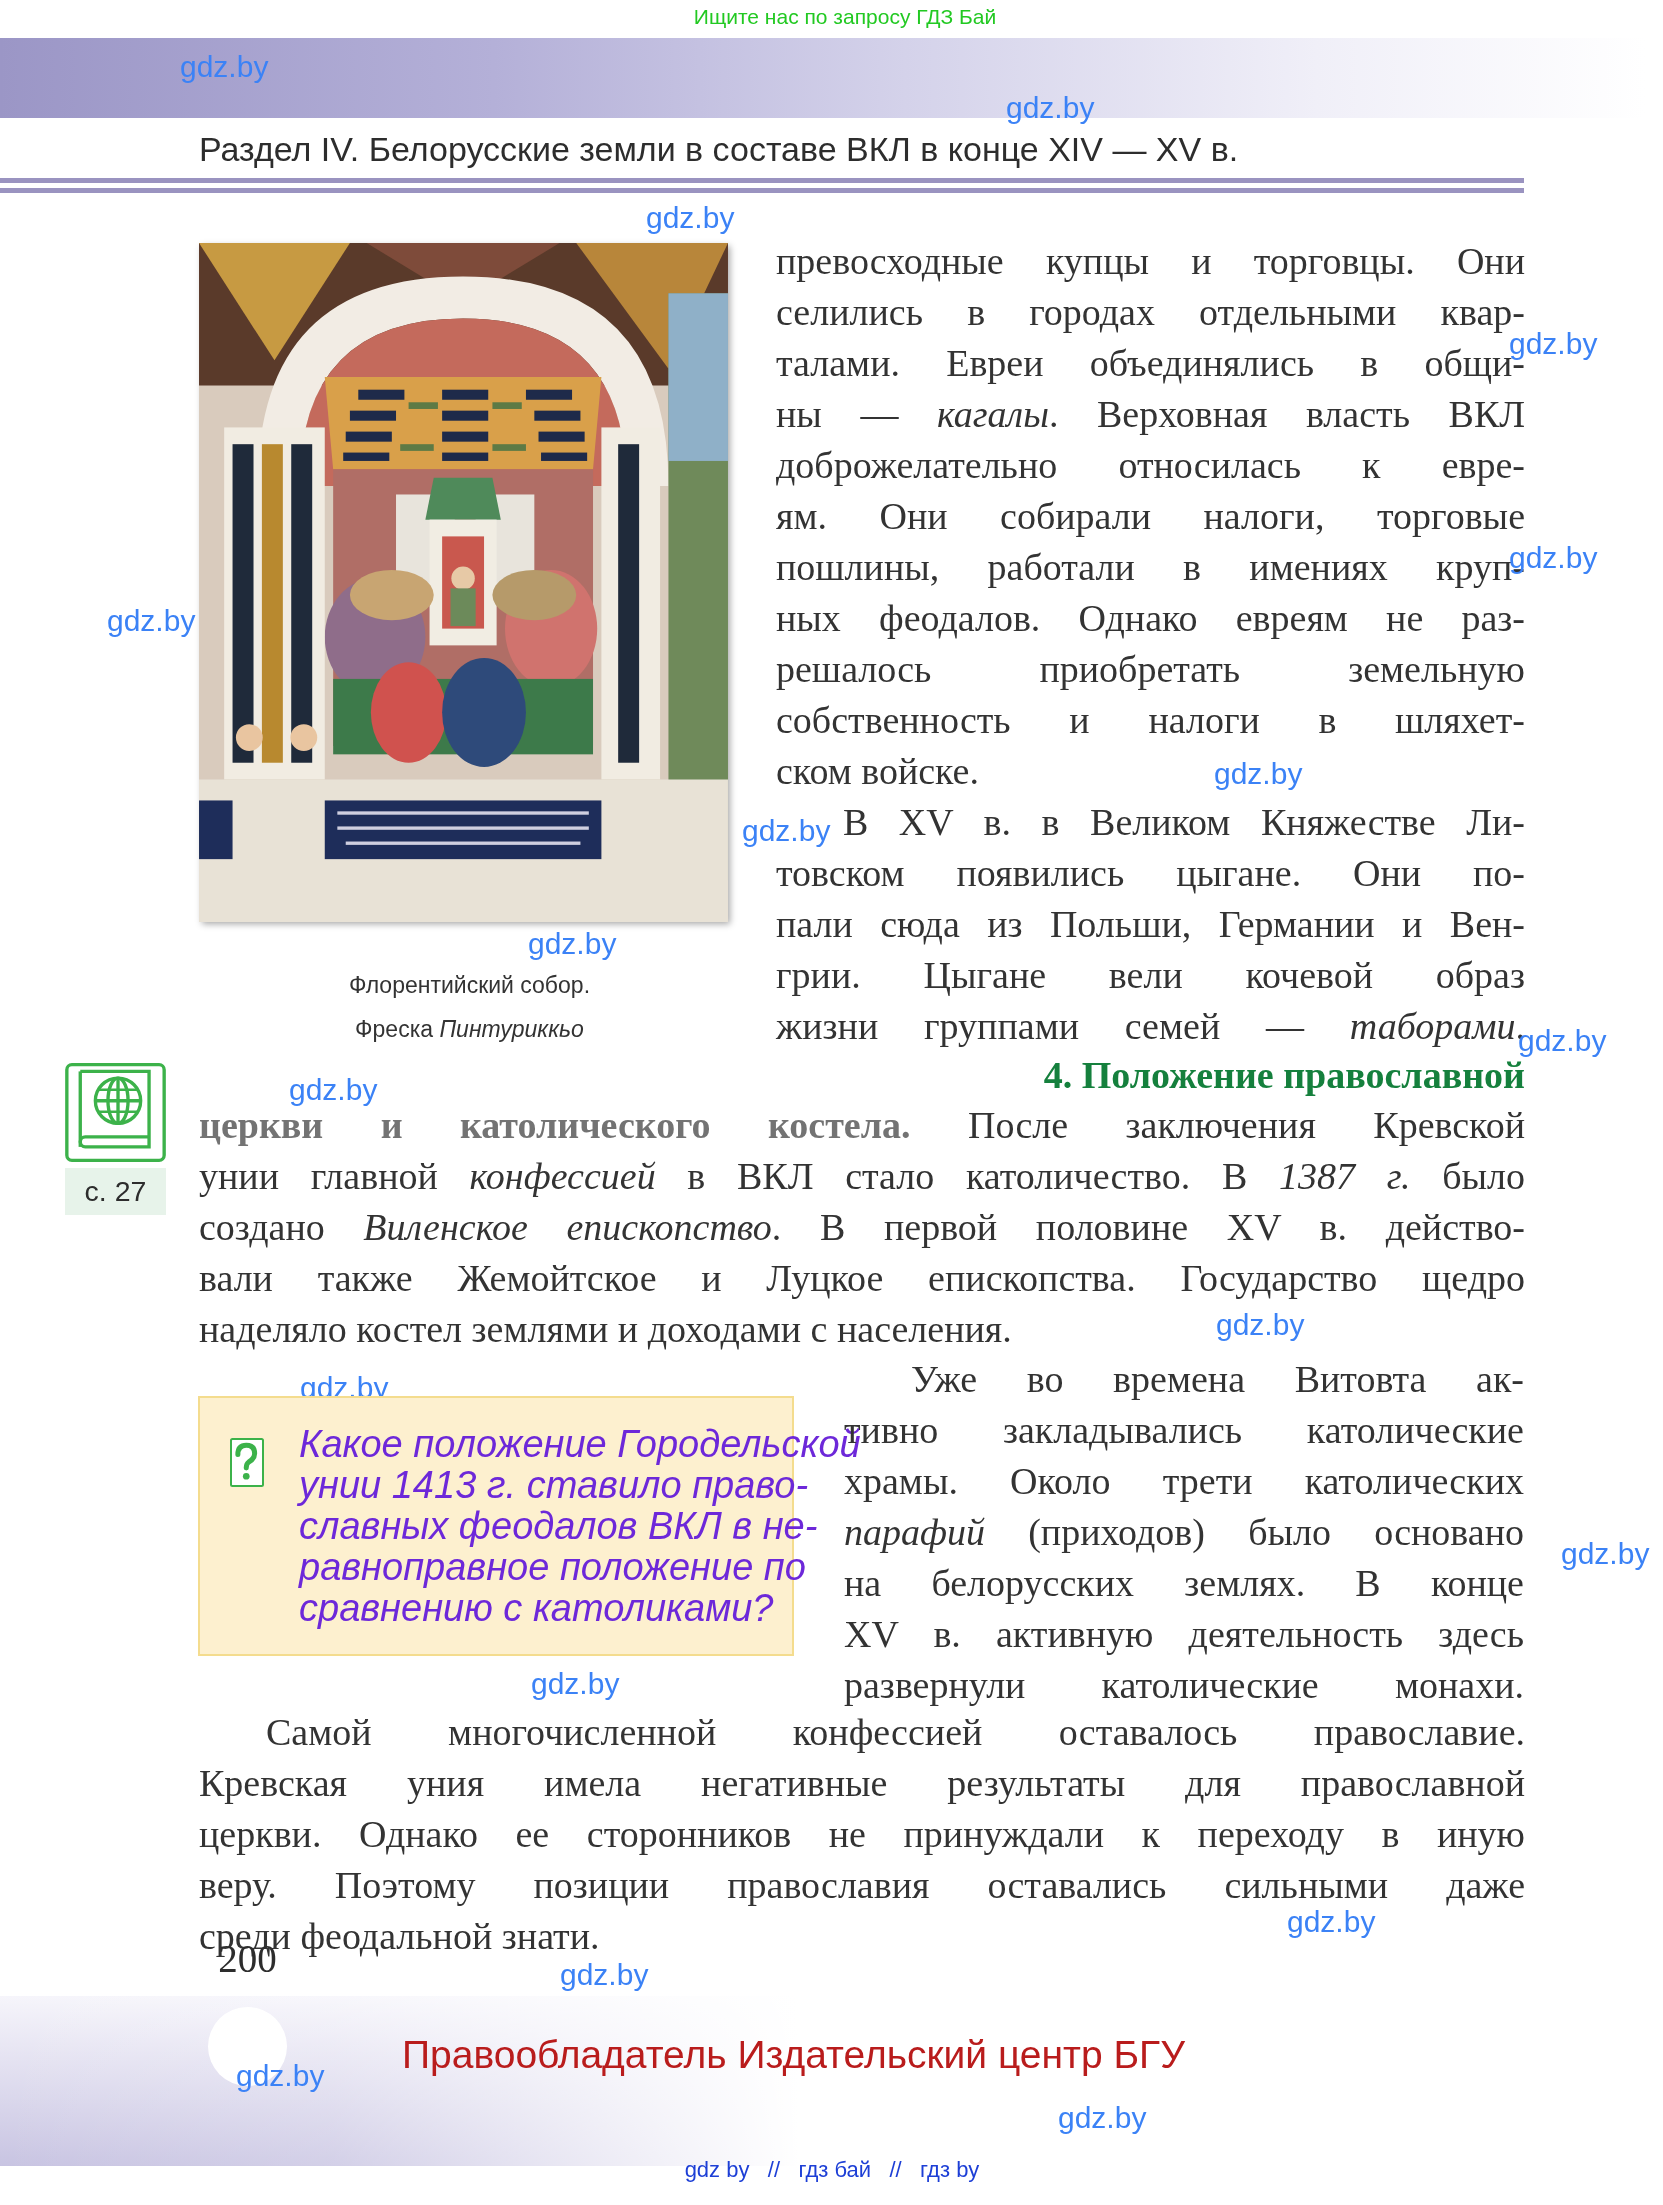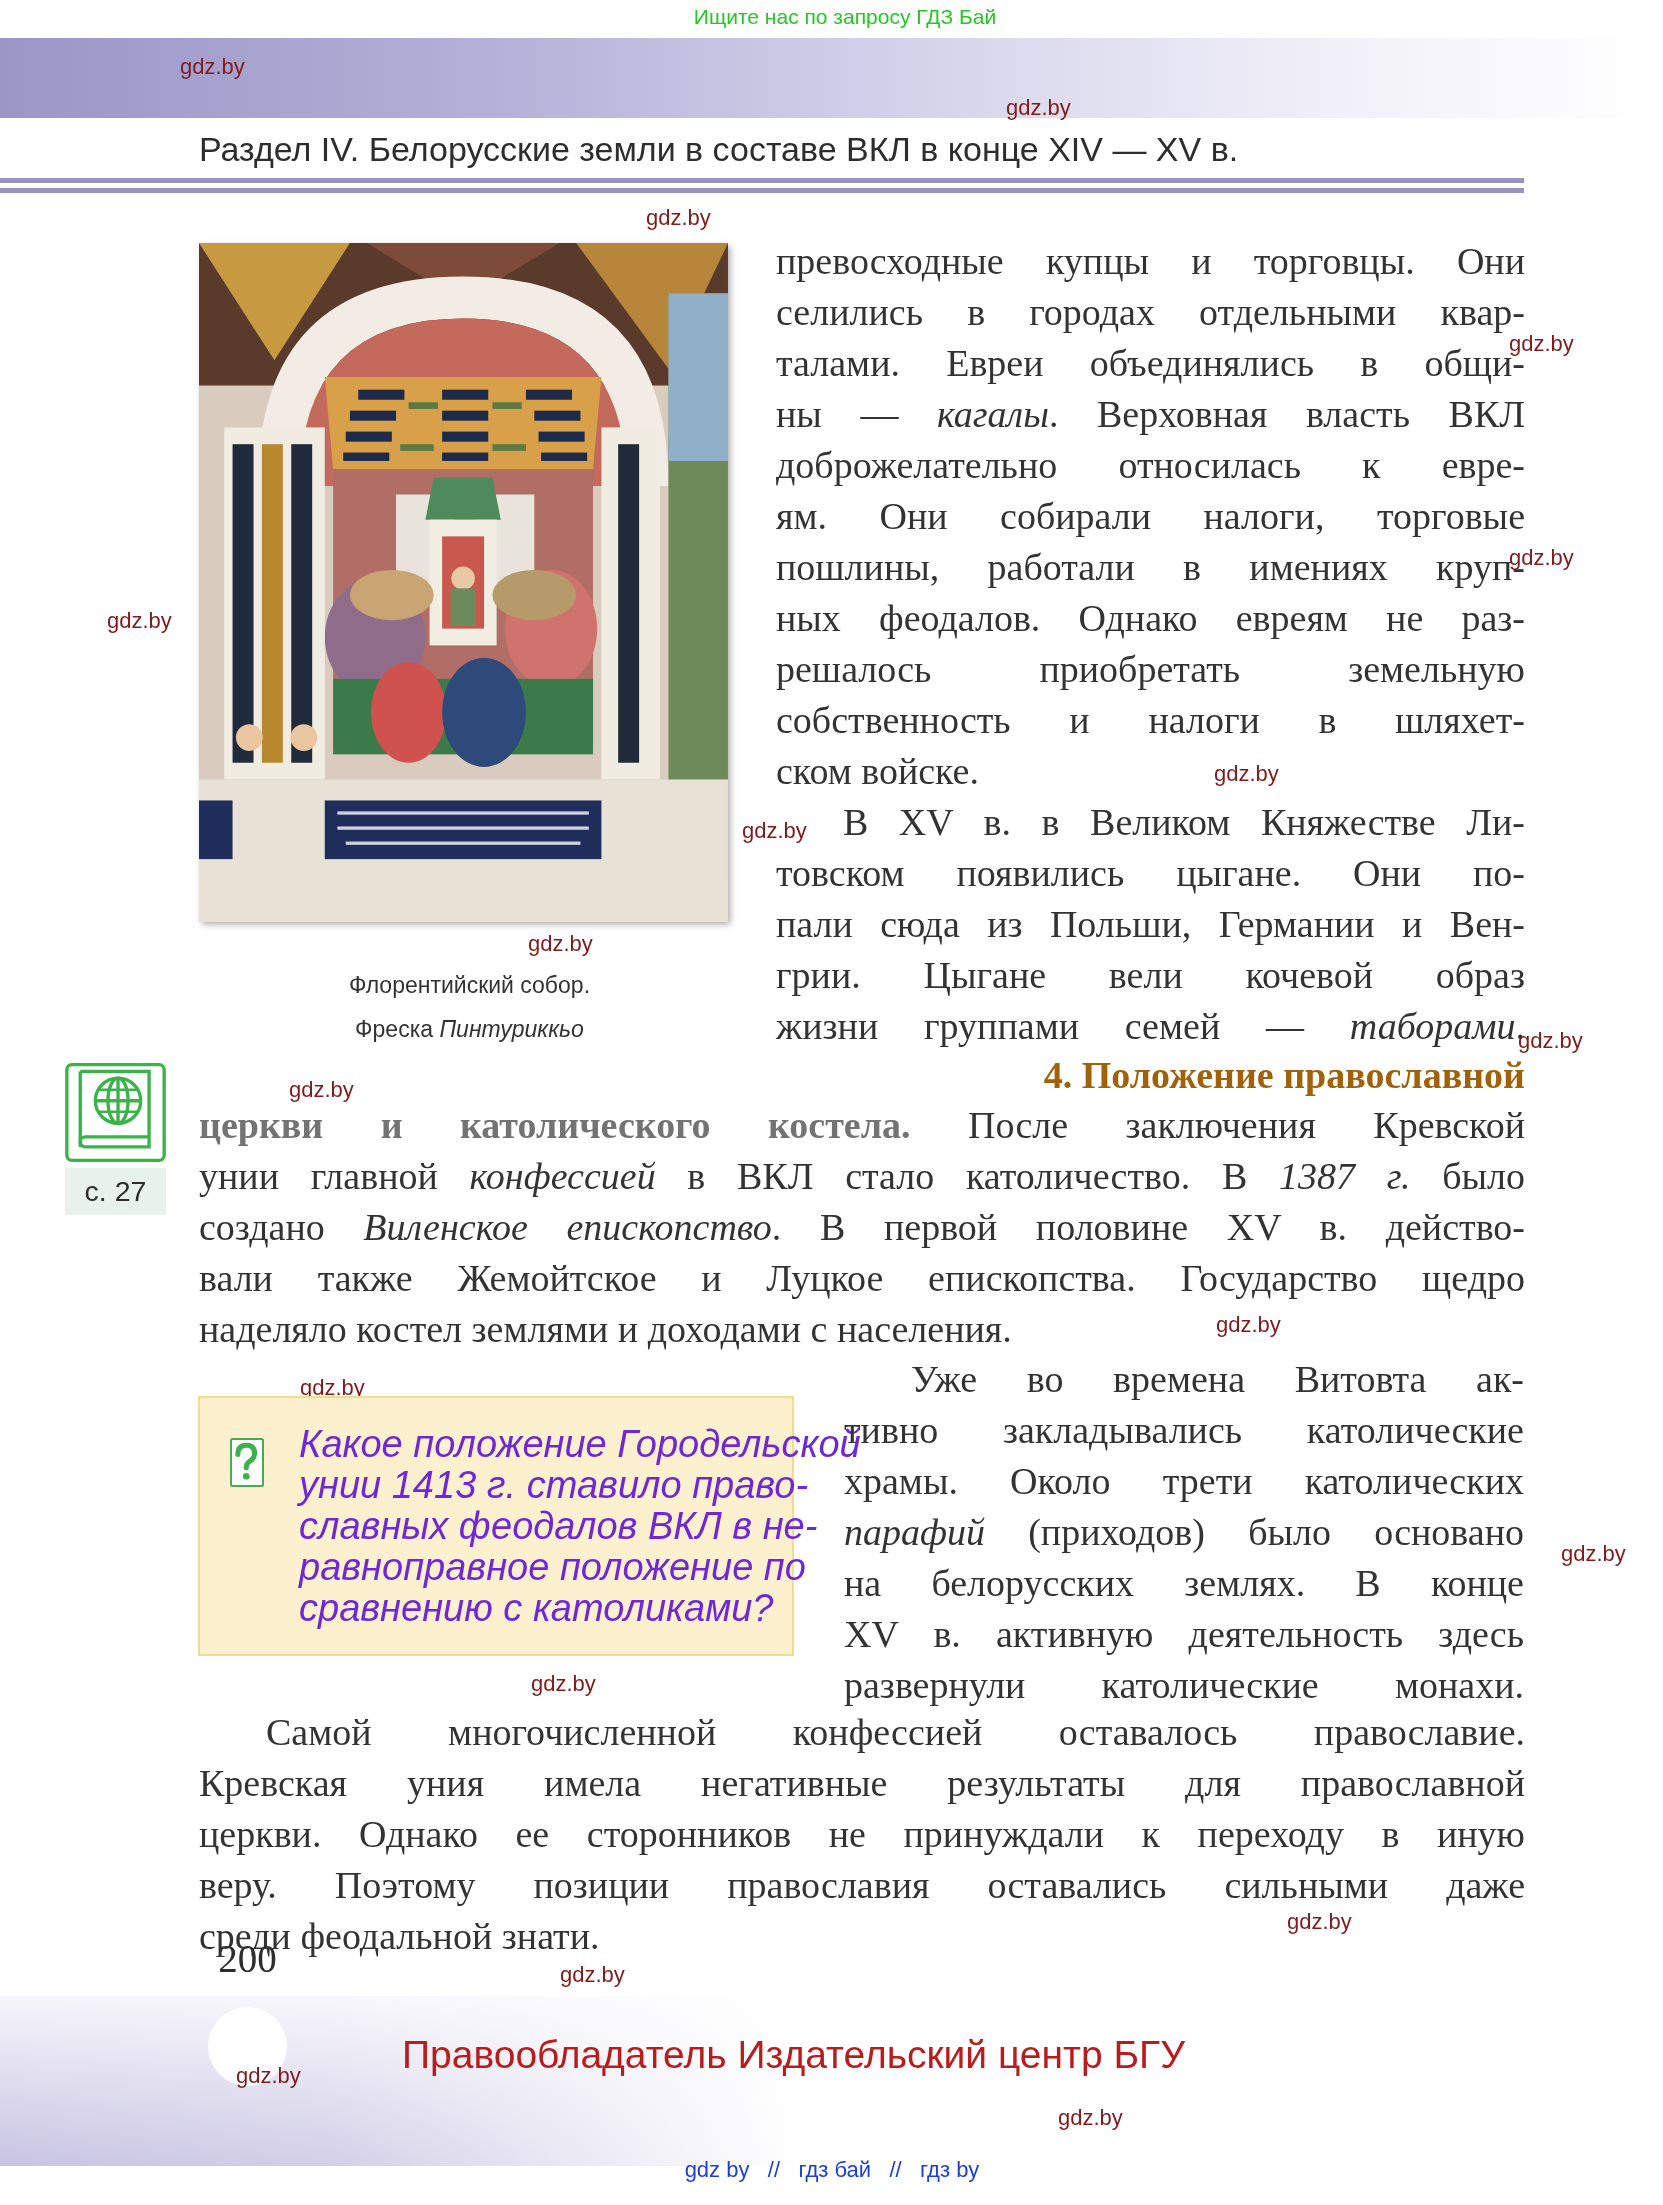--- a/index.html
+++ b/index.html
@@ -18,7 +18,7 @@
     left:0; top:38px; width:1645px; height:80px;
     background: linear-gradient(to right, #9b96c6 0%, #b4b0d8 30%, #d4d2ea 55%, #f0eff8 80%, #ffffff 100%);
   }
-  .wm { font-size:22px; color:#7f1d1d; line-height:25px; white-space:nowrap; }
+  .wm { font-size:30px; color:#3b82f6; line-height:25px; white-space:nowrap; }
   .section-title {
     left:199px; top:126px; font-size:34px; color:#2d2d2d; line-height:47px; white-space:nowrap;
   }

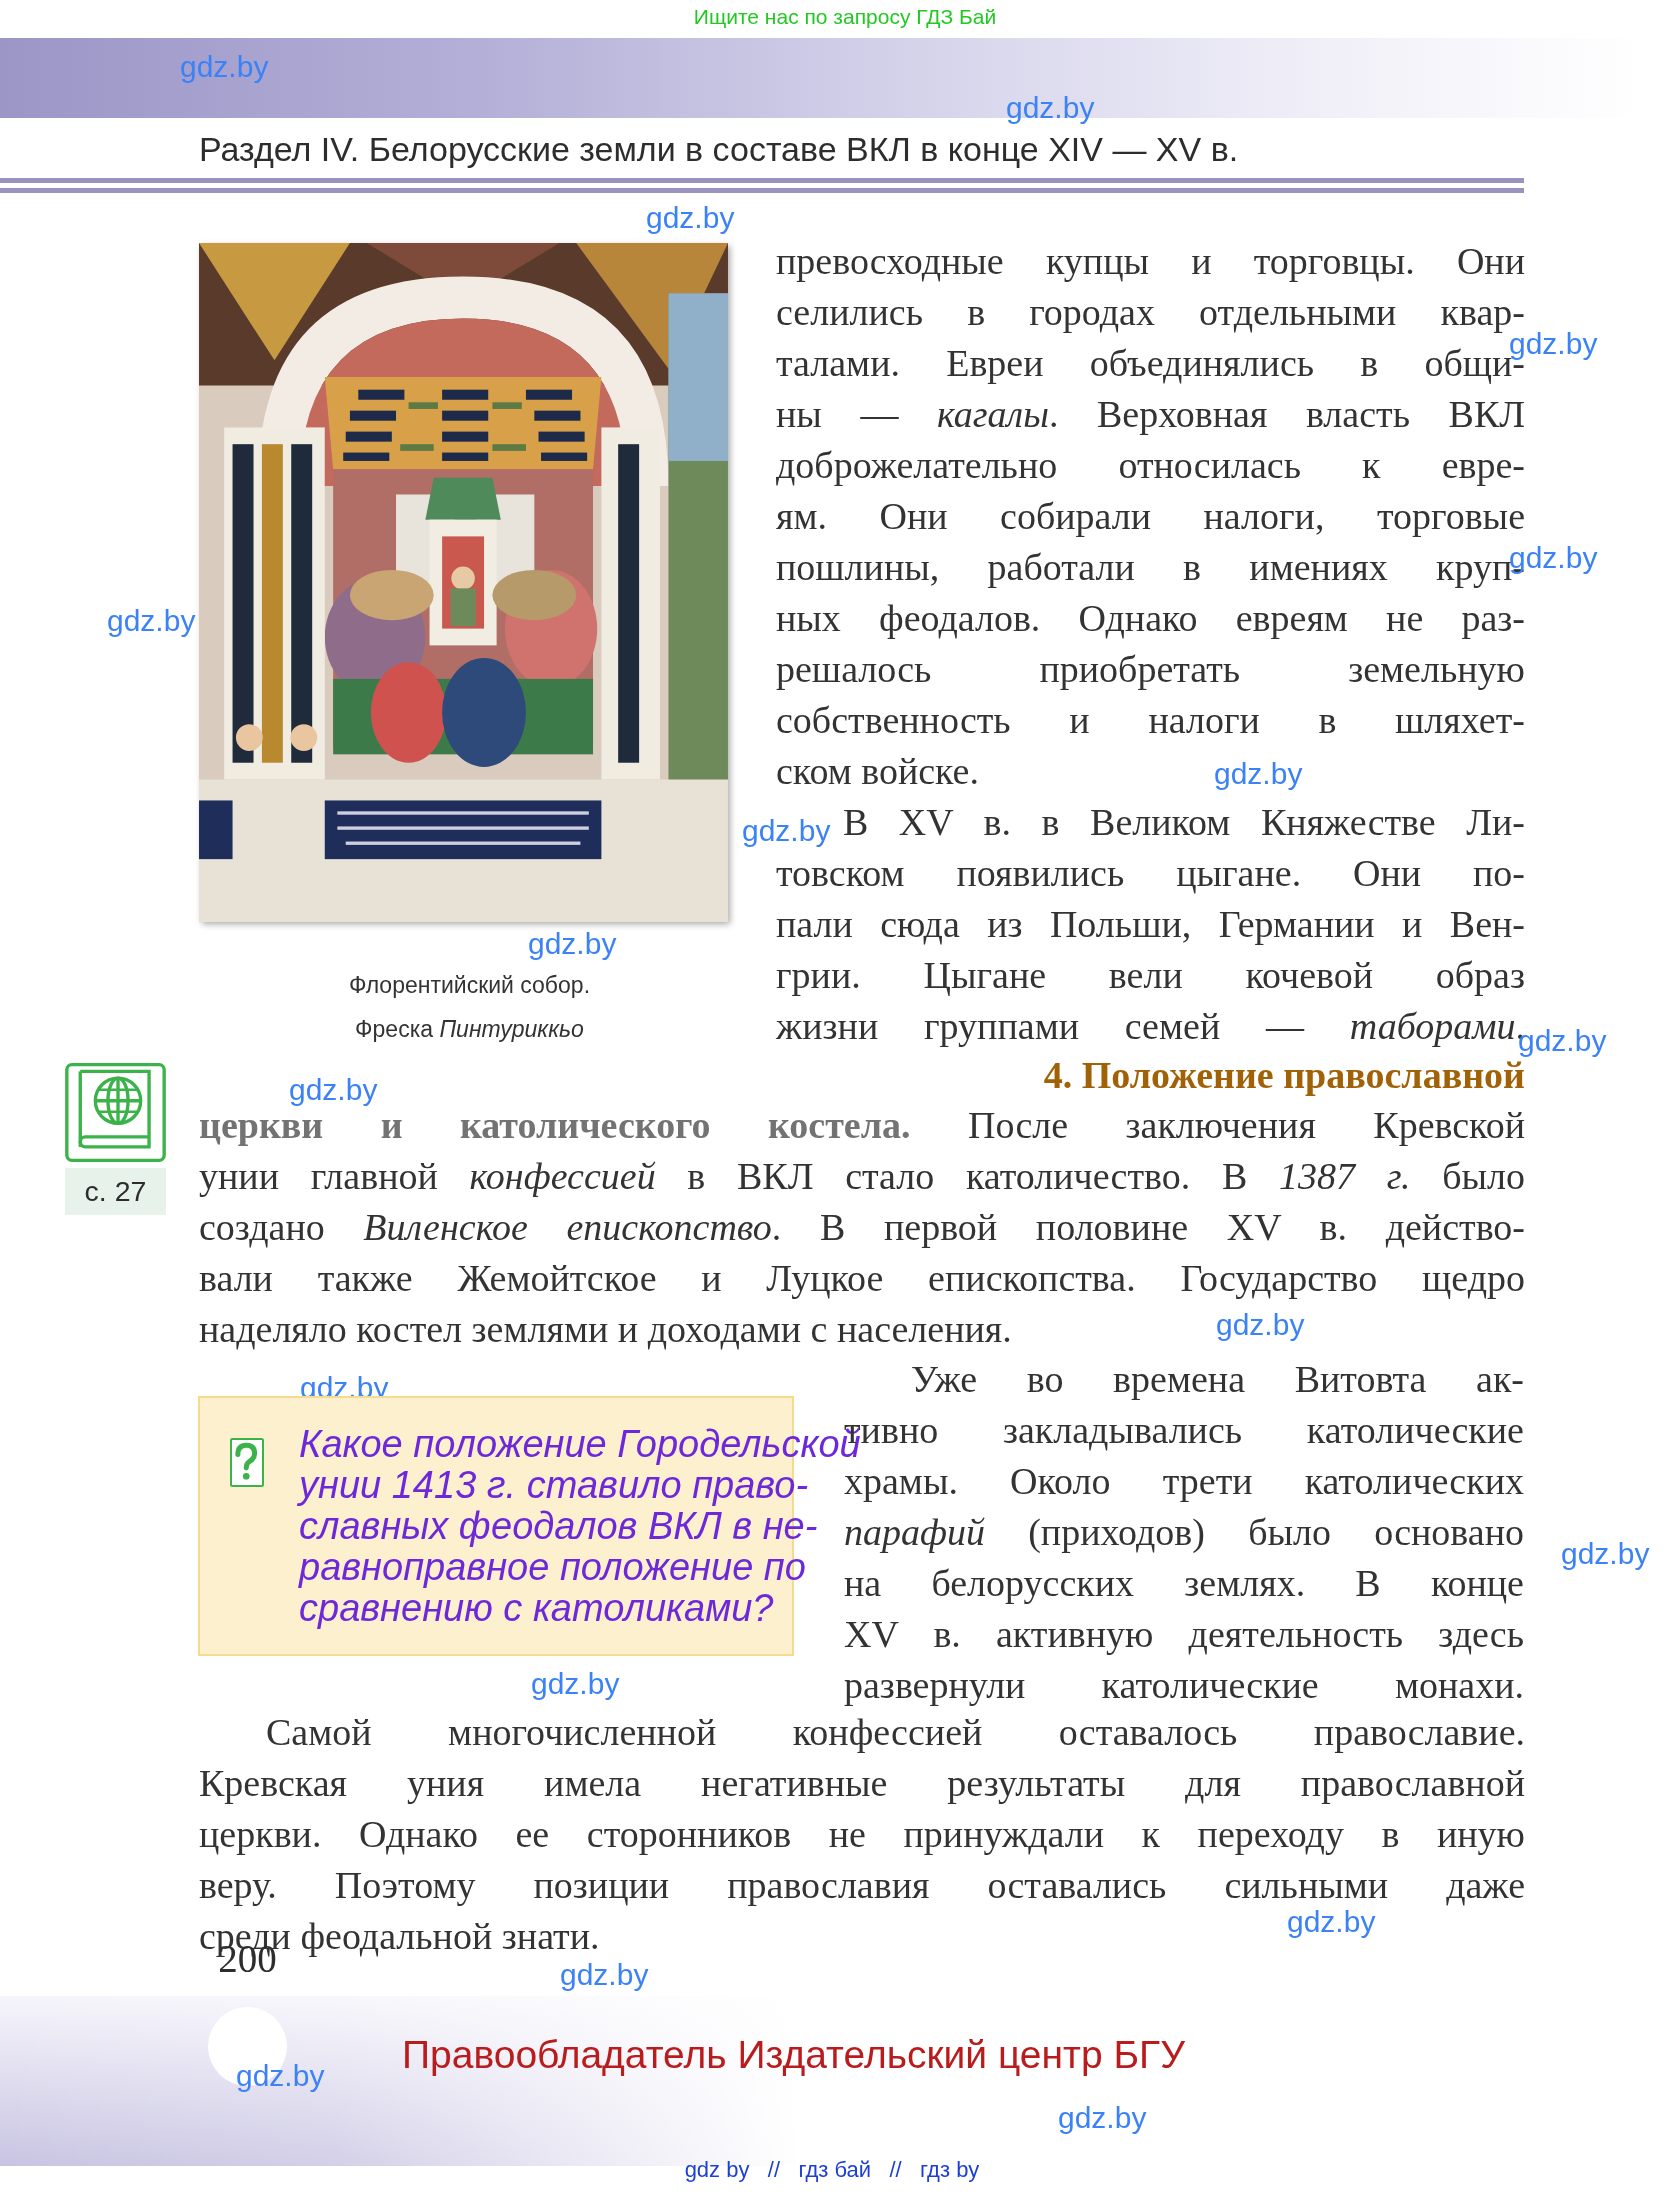--- a/index.html
+++ b/index.html
@@ -38,7 +38,7 @@
     text-align:justify; text-align-last:justify;
   }
   .body-text .ln { display:block; white-space:nowrap; height:51px; }
-  .heading { color:#a16207; font-weight:bold; }
+  .heading { color:#15803d; font-weight:bold; }
   .pink { color:#737373; font-weight:bold; }
   .margin-icon {
     left:65px; top:1063px; width:101px; height:99px;

